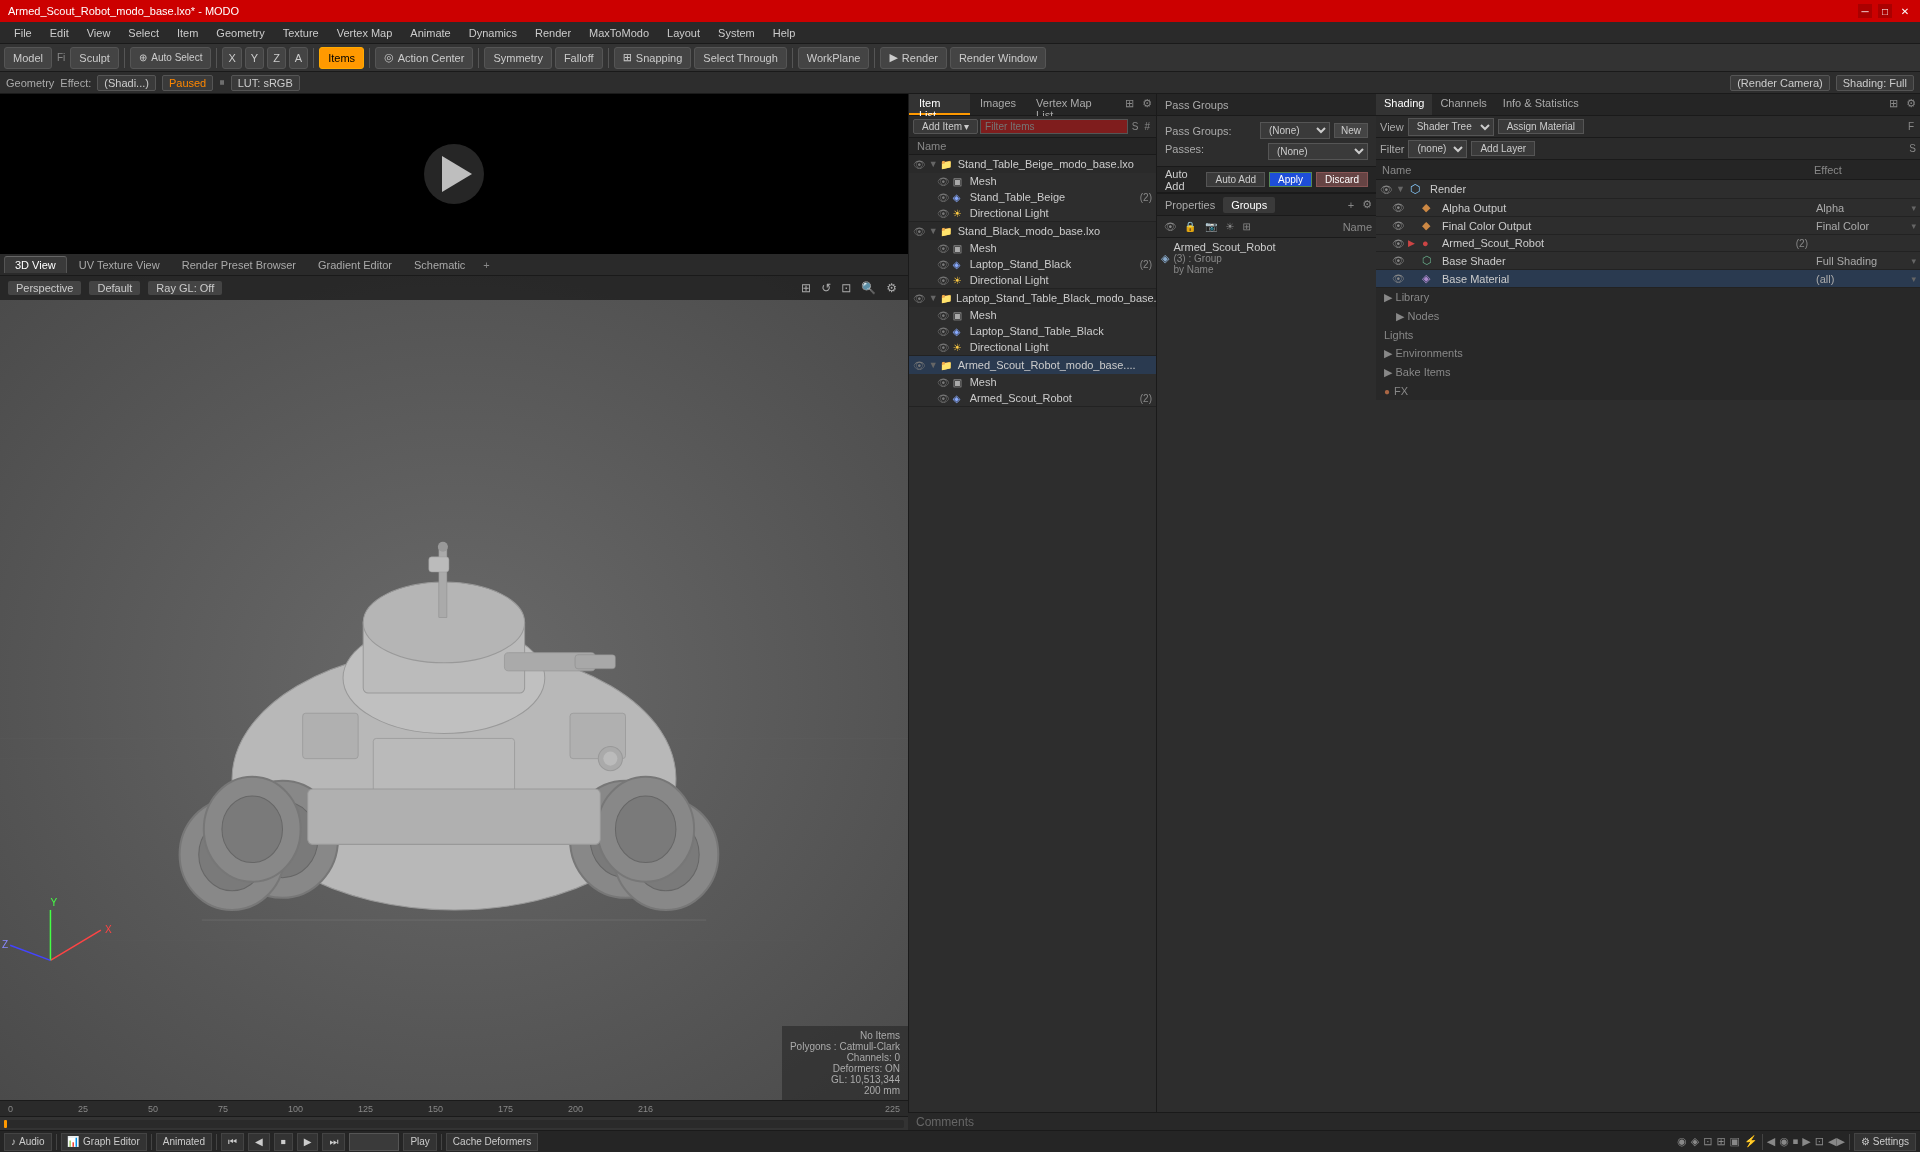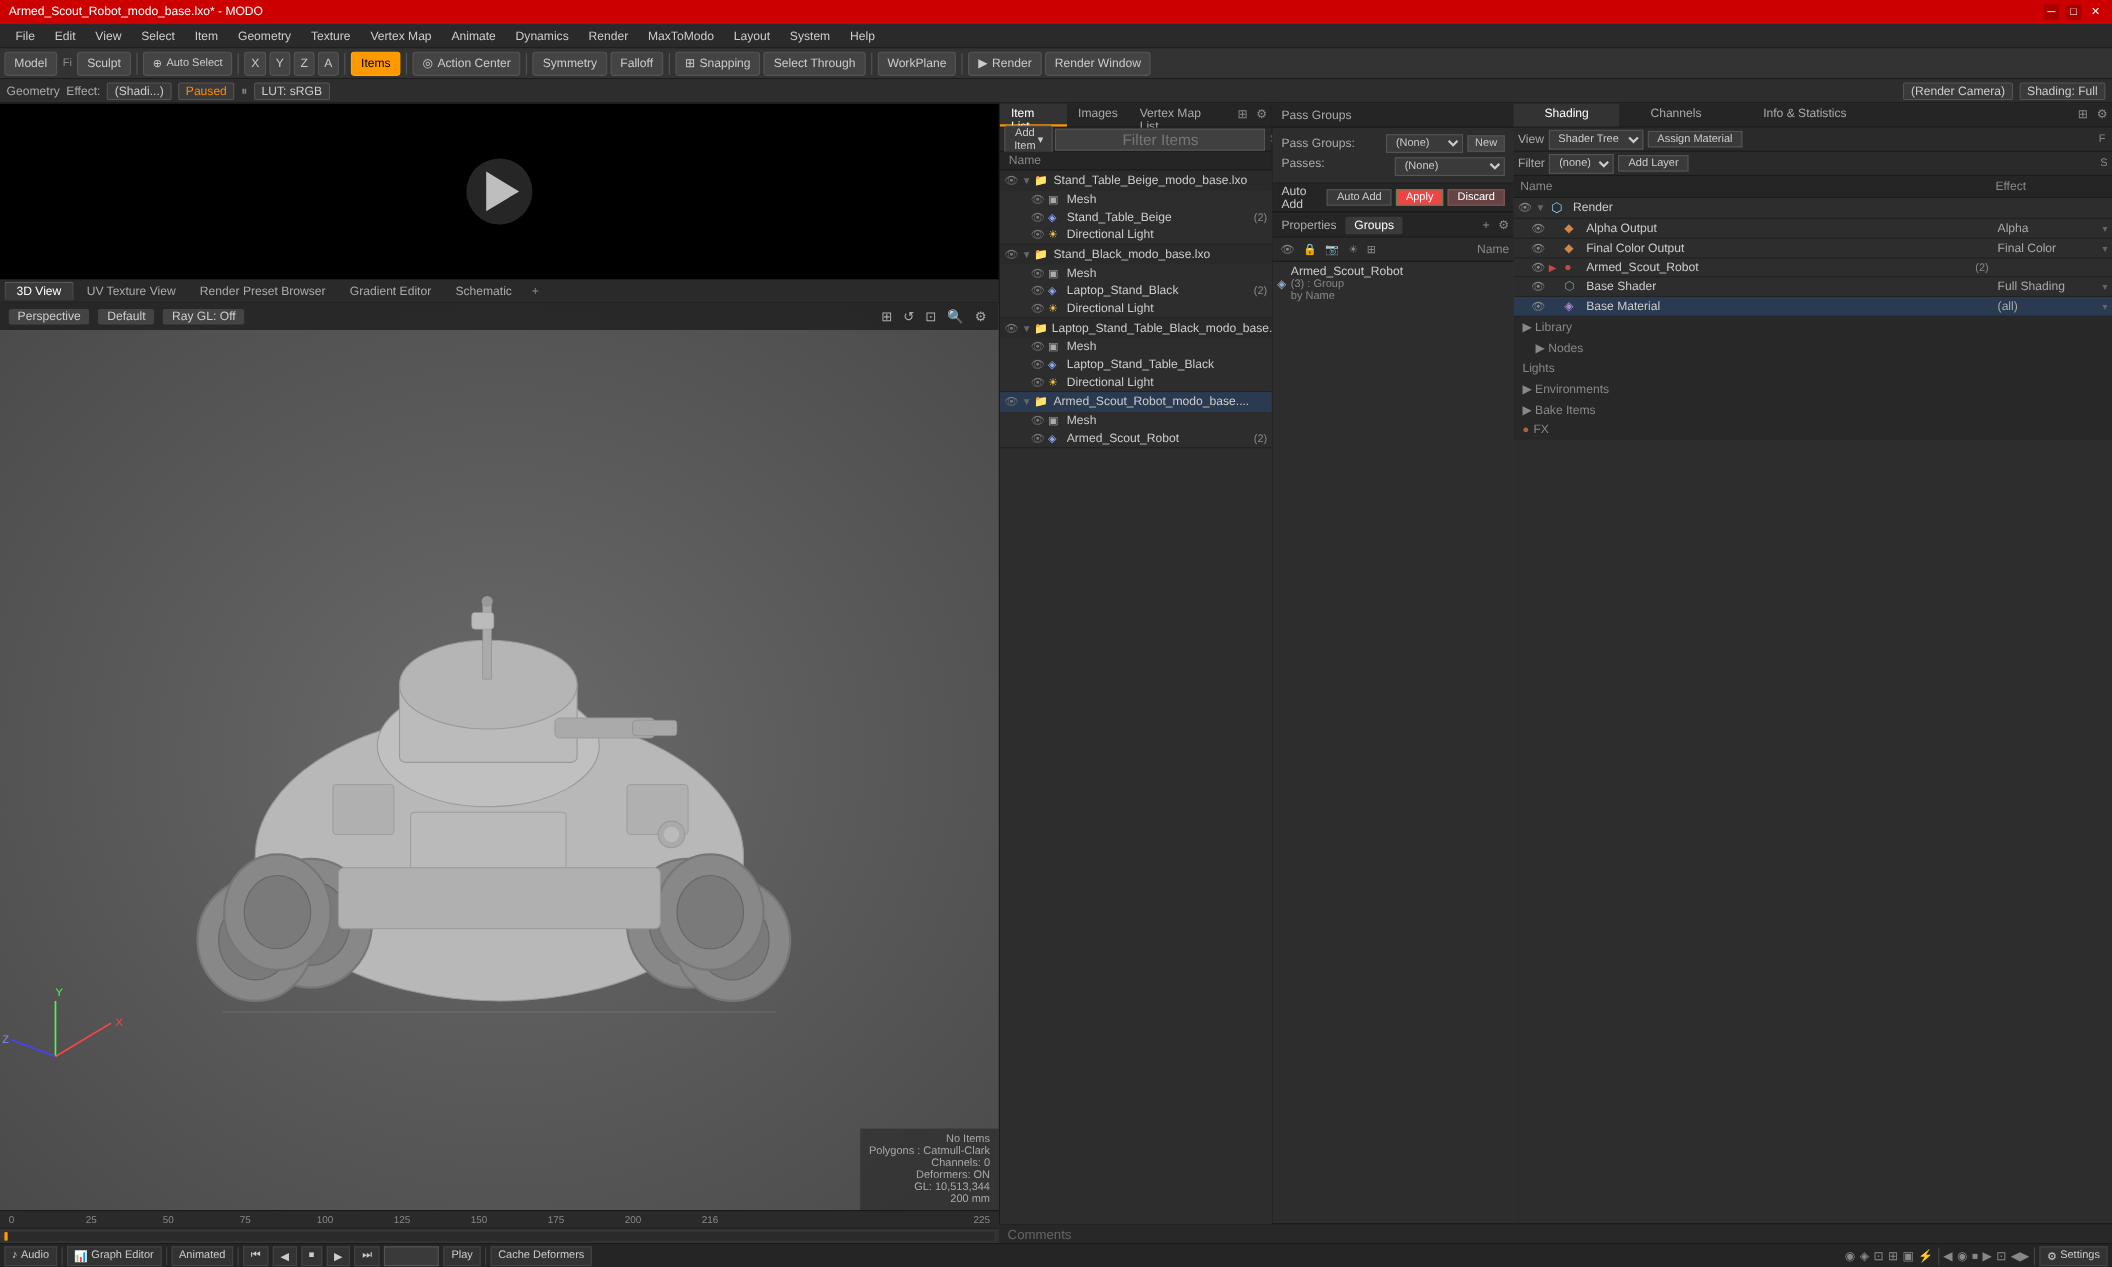--- a/index.html
+++ b/index.html
@@ -301,7 +301,7 @@
       border-bottom: 1px solid #1a1a1a;
     }
     .sh-tab {
-      padding: 3px 28px;
+      padding: 3px 8px;
       cursor: pointer;
       font-size: 11px;
       color: #aaa;

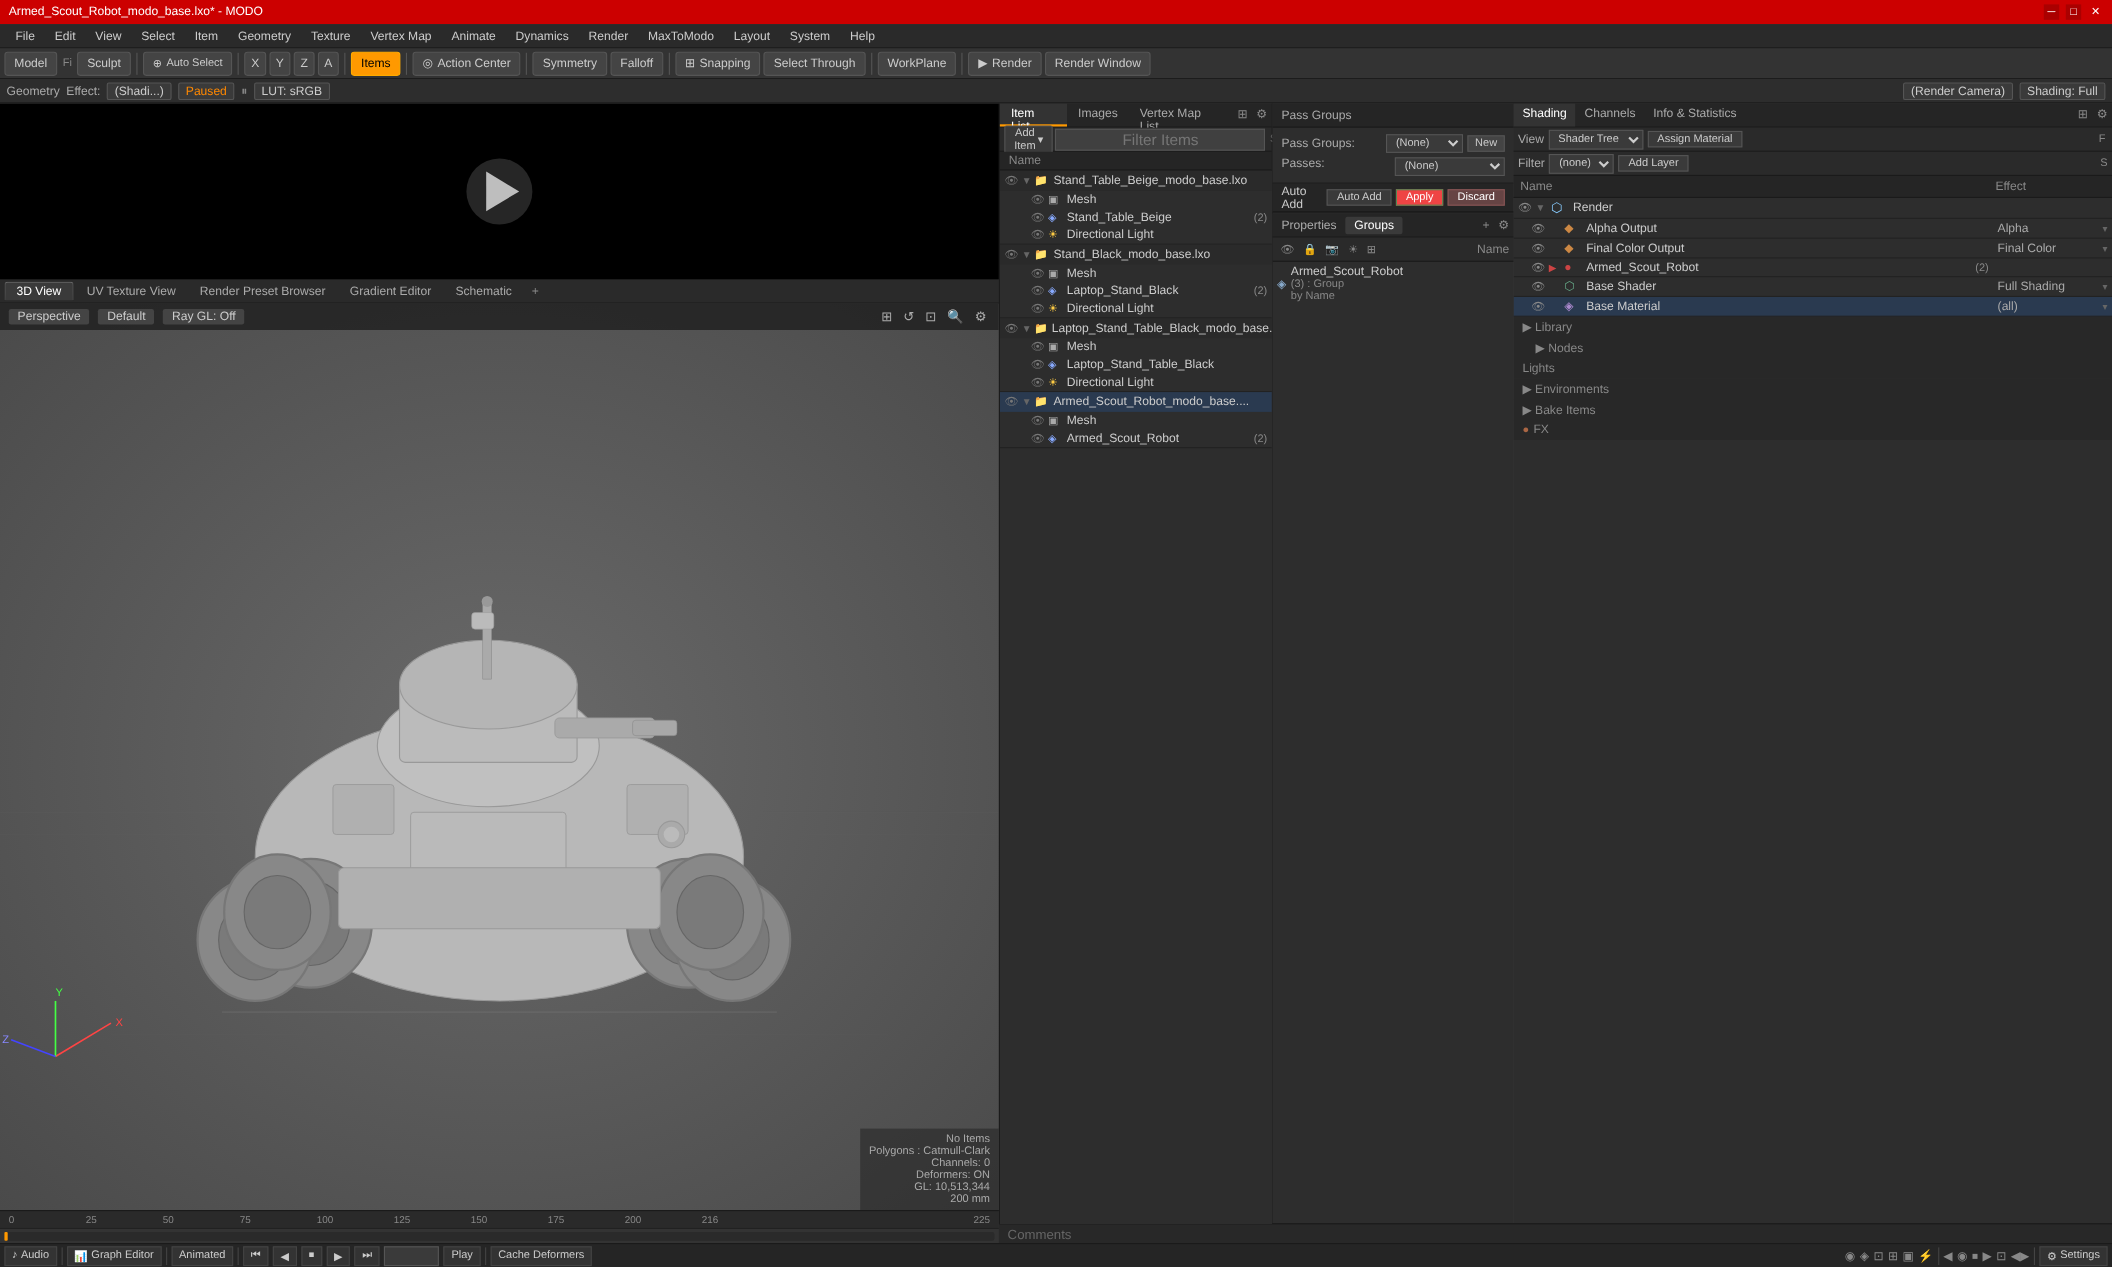--- a/index.html
+++ b/index.html
@@ -245,12 +245,11 @@
     }
     .il-filter {
       flex: 1;
-      background: #404040;
+      background: #7f1d1d;
       border: 1px solid #555;
       padding: 1px 4px;
-      font-size: 14px;
+      font-size: 10px;
       color: #ccc;
-      text-align: center;
     }
     #item-list-header {
       background: #252525;

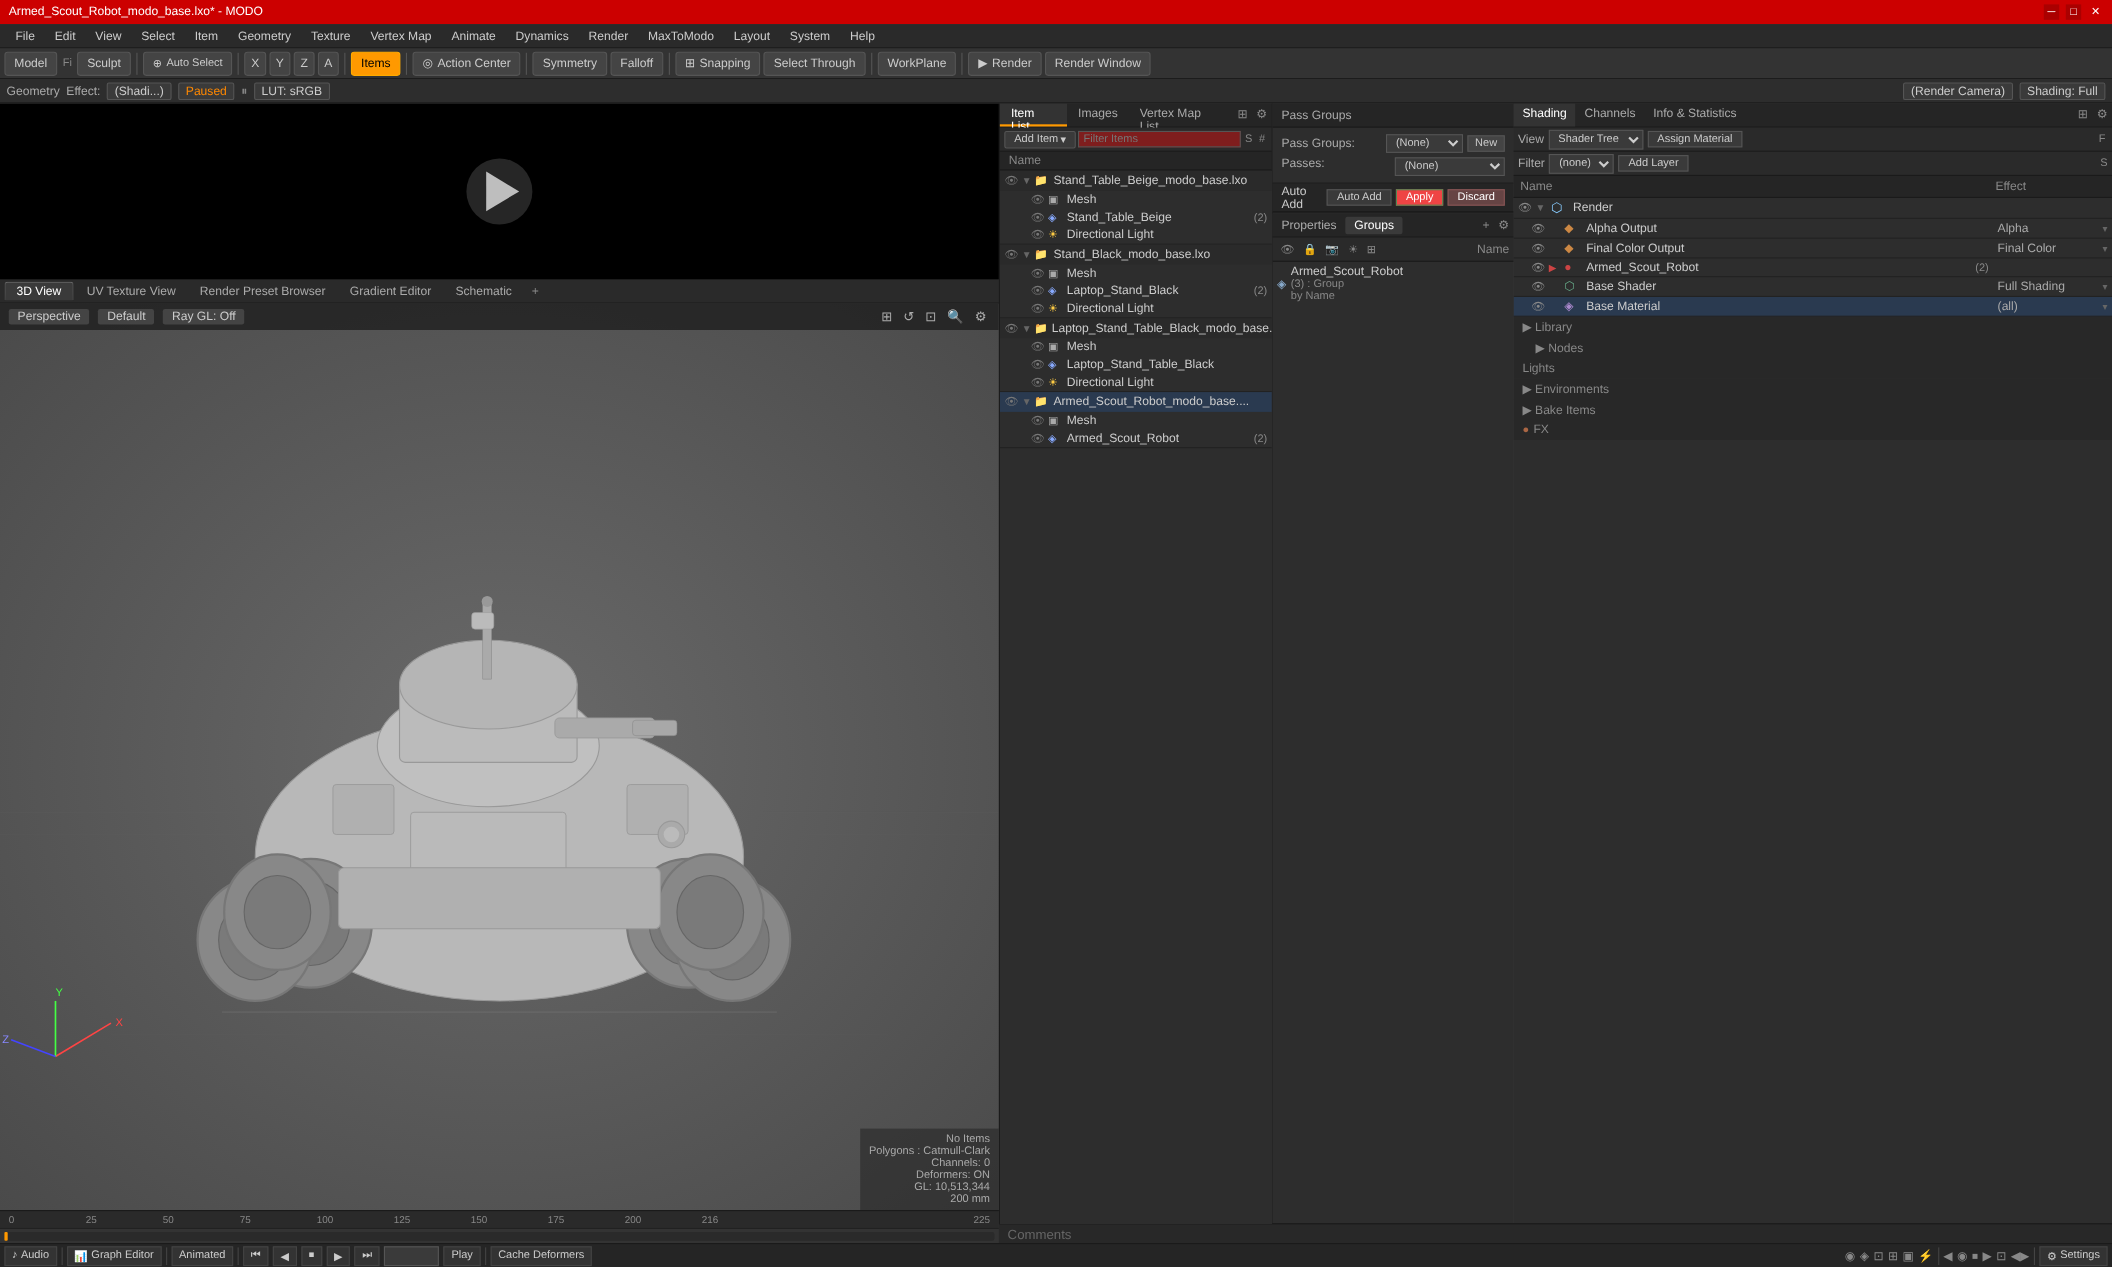--- a/index.html
+++ b/index.html
@@ -384,7 +384,7 @@
       cursor: pointer;
     }
     .aa-apply {
-      background: #ef4444;
+      background: #1d4ed8;
       border: 1px solid #558855;
       color: #fff;
       font-size: 10px;

